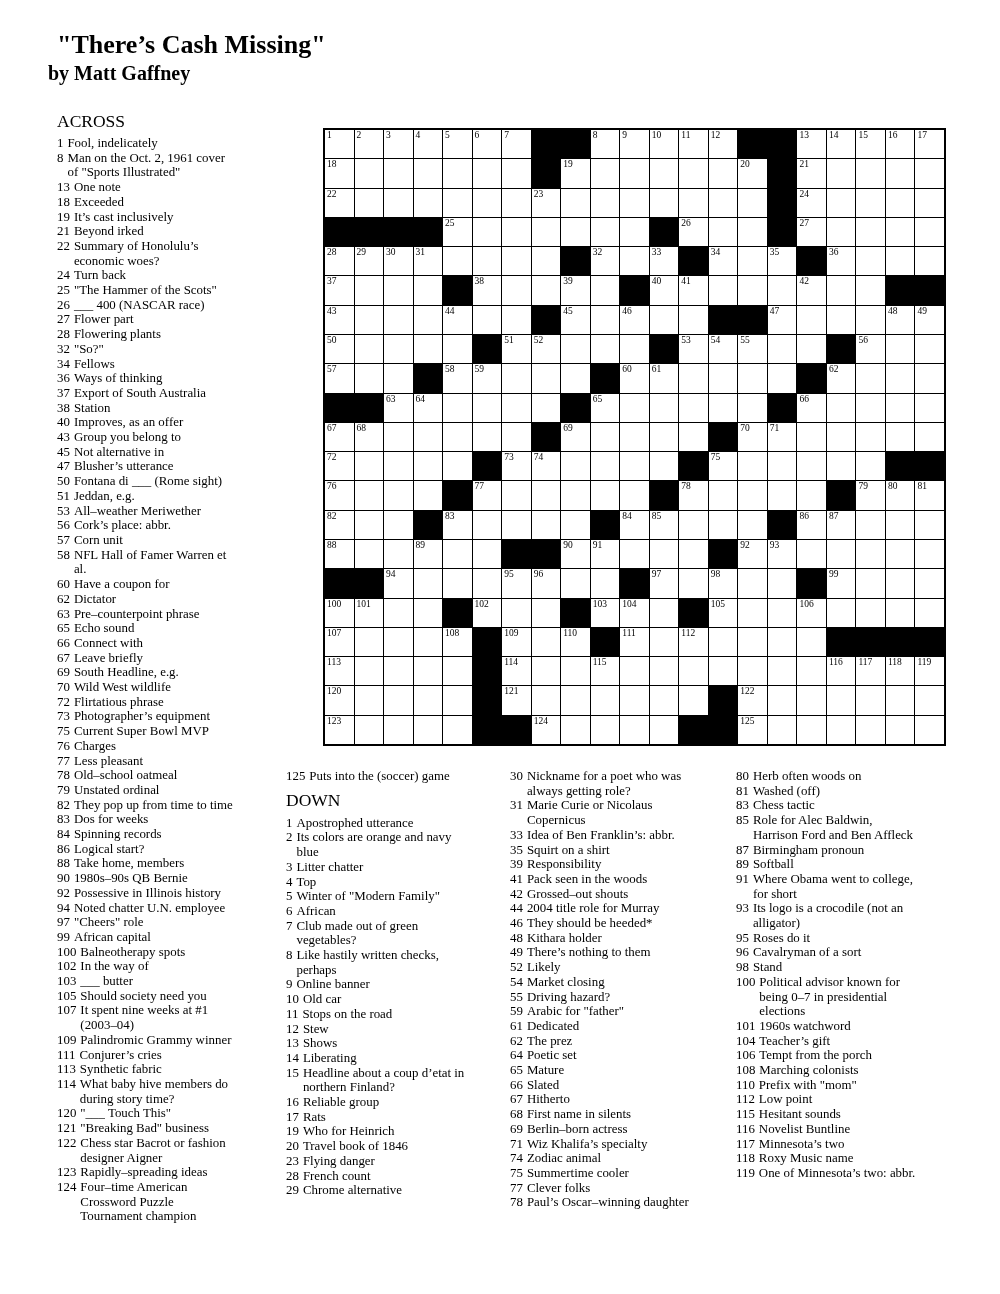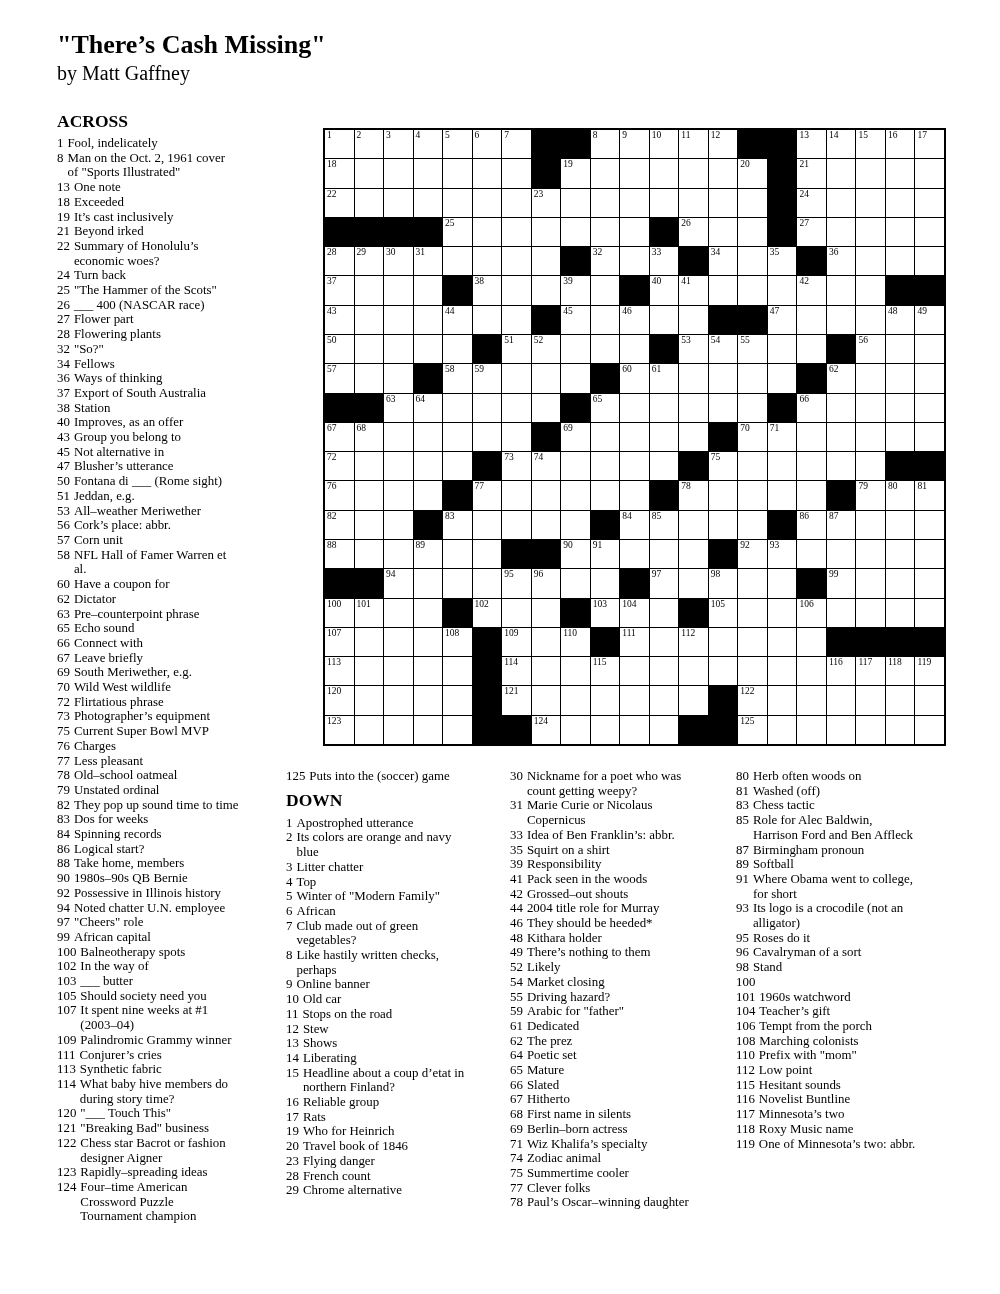--- a/index.html
+++ b/index.html
@@ -8,7 +8,7 @@
   .page{position:absolute;inset:0;}
   .title{position:absolute;left:57px;top:30px;font-size:26px;font-weight:bold;
          white-space:nowrap;}
-  .byline{position:absolute;left:57px;top:62px;font-size:20px;white-space:nowrap;}
+  .byline{position:absolute;left:48px;top:62px;font-size:20px;white-space:nowrap;font-weight:bold;}
   .cluecol{position:absolute;font-size:12.9px;line-height:14.7px;}
   .hdr{font-weight:bold;font-size:17.5px;line-height:19px;margin:0 0 5px 0;}
   .hdr.down{margin:7px 0 6px 0;}

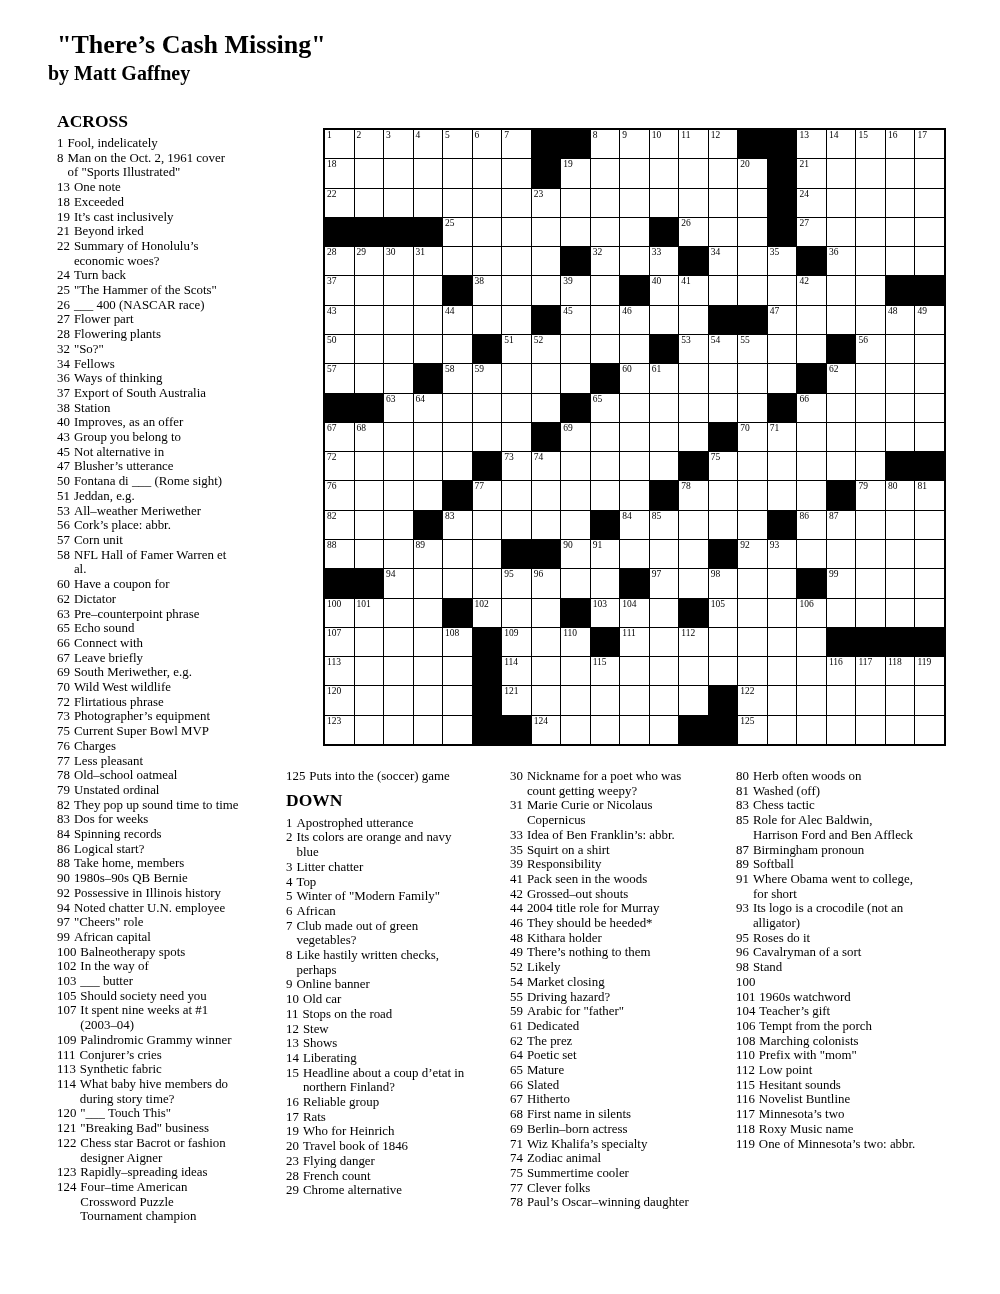--- a/index.html
+++ b/index.html
@@ -10,7 +10,7 @@
          white-space:nowrap;}
   .byline{position:absolute;left:48px;top:62px;font-size:20px;white-space:nowrap;font-weight:bold;}
   .cluecol{position:absolute;font-size:12.9px;line-height:14.7px;}
-  .hdr{font-weight:bold;font-size:17.5px;line-height:19px;margin:0 0 5px 0;}
+  .hdr{font-weight:normal;font-size:17.5px;line-height:19px;margin:0 0 5px 0;}
   .hdr.down{margin:7px 0 6px 0;}
   .clue{display:flex;align-items:flex-start;}
   .clue .num{flex:none;margin-right:4px;white-space:nowrap;}

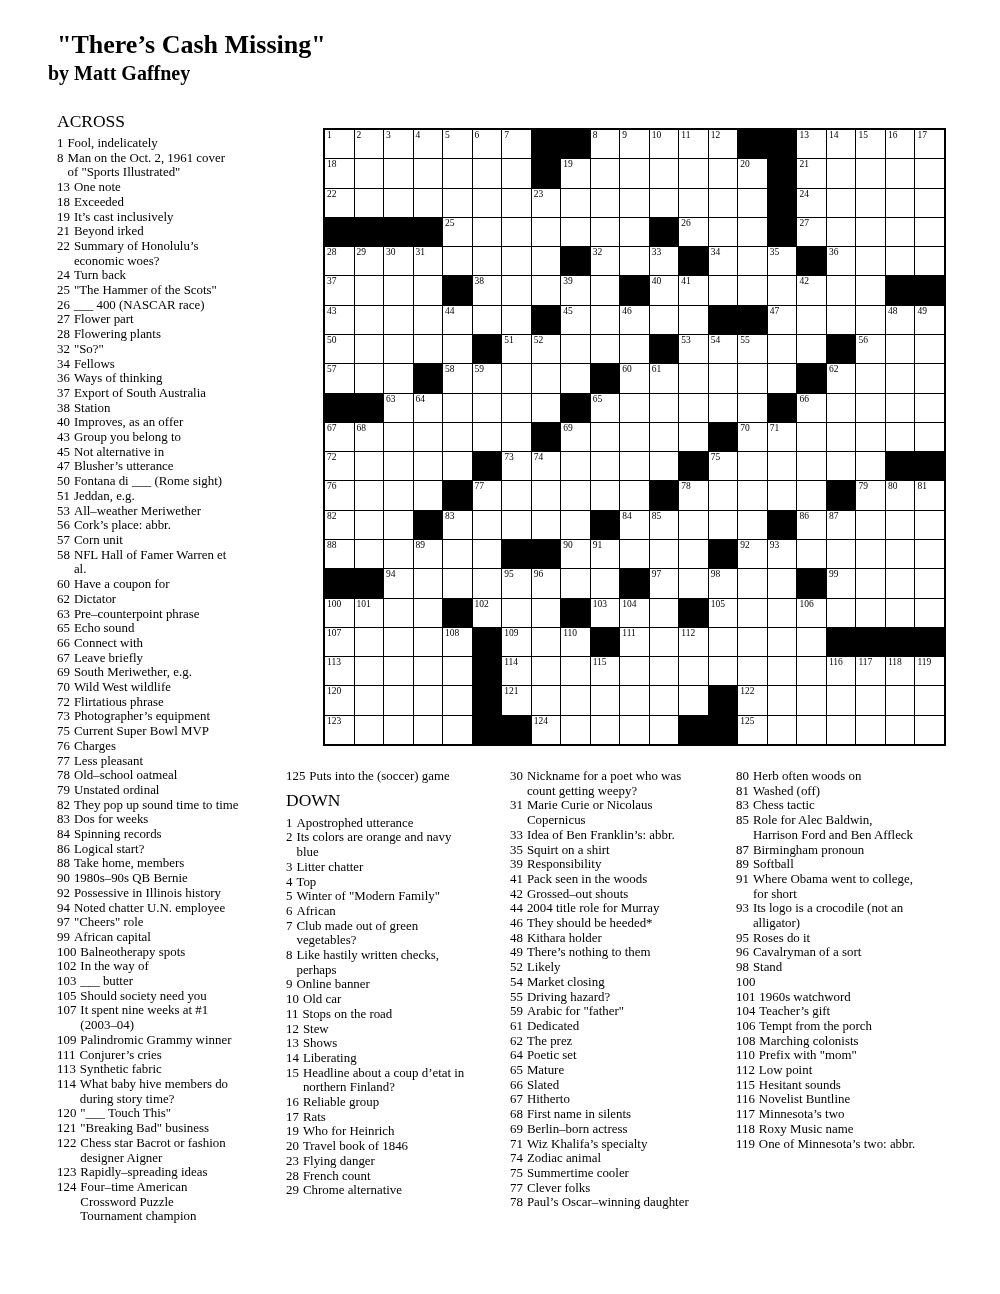--- a/index.html
+++ b/index.html
@@ -862,7 +862,7 @@
       </div>
       <div class="clue">
         <span class="num">69</span>
-        <span class="txt">South Meriwether, e.g.</span>
+        <span class="txt">South Headline, e.g.</span>
       </div>
       <div class="clue">
         <span class="num">70</span>

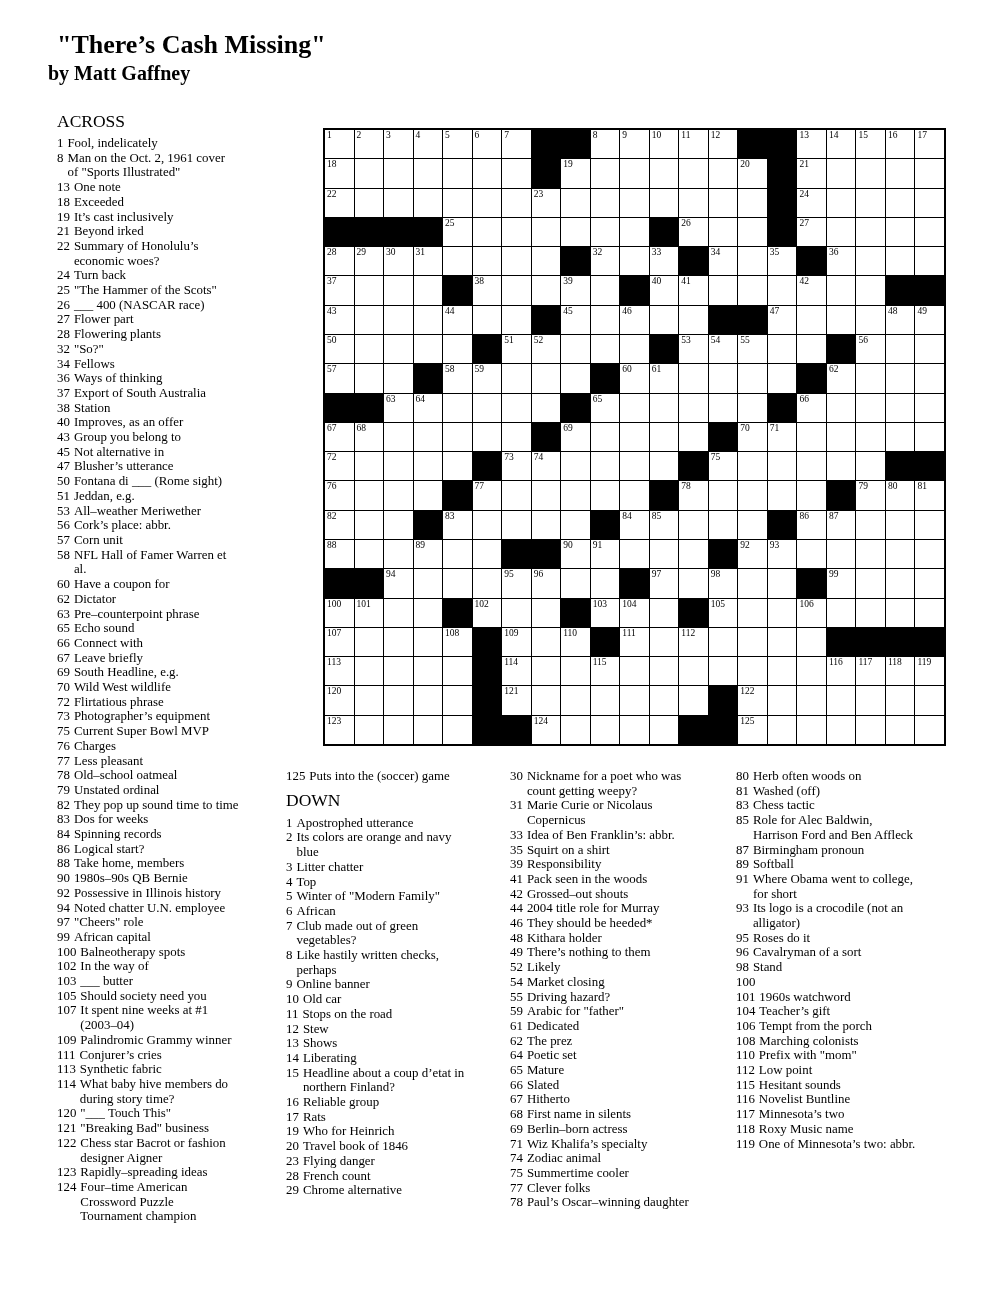--- a/index.html
+++ b/index.html
@@ -1101,7 +1101,7 @@
       <div class="clue">
         <span class="num">30</span>
         <span class="txt">Nickname for a poet who was
-count getting weepy?</span>
+always getting role?</span>
       </div>
       <div class="clue">
         <span class="num">31</span>

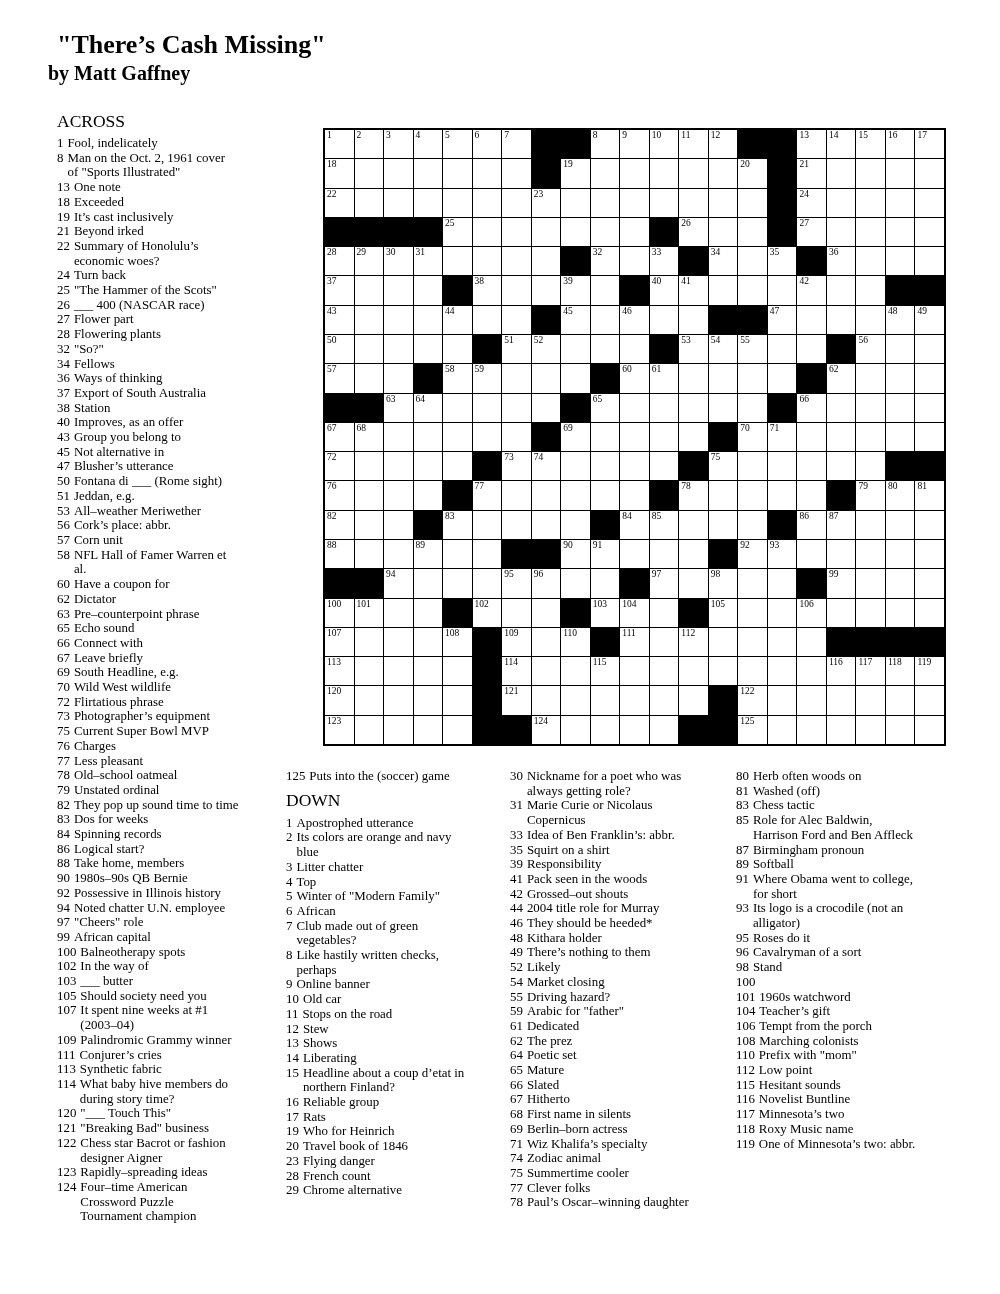--- a/index.html
+++ b/index.html
@@ -898,7 +898,7 @@
       </div>
       <div class="clue">
         <span class="num">82</span>
-        <span class="txt">They pop up sound time to time</span>
+        <span class="txt">They pop up from time to time</span>
       </div>
       <div class="clue">
         <span class="num">83</span>

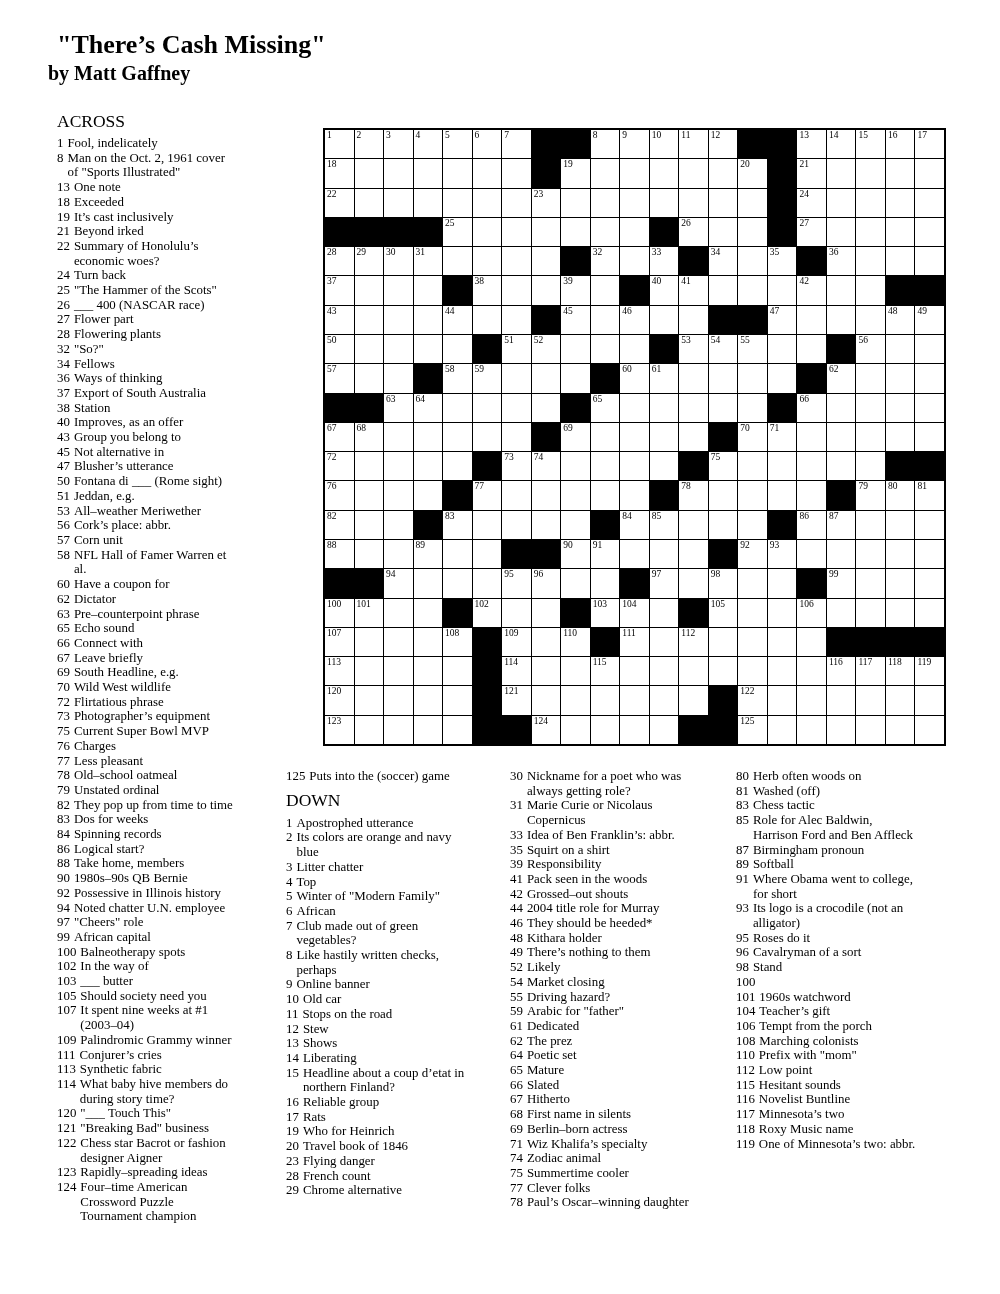--- a/index.html
+++ b/index.html
@@ -1263,6 +1263,9 @@
       </div>
       <div class="clue">
         <span class="num">100</span>
+        <span class="txt">Political advisor known for
+being 0–7 in presidential
+elections</span>
       </div>
       <div class="clue">
         <span class="num">101</span>

